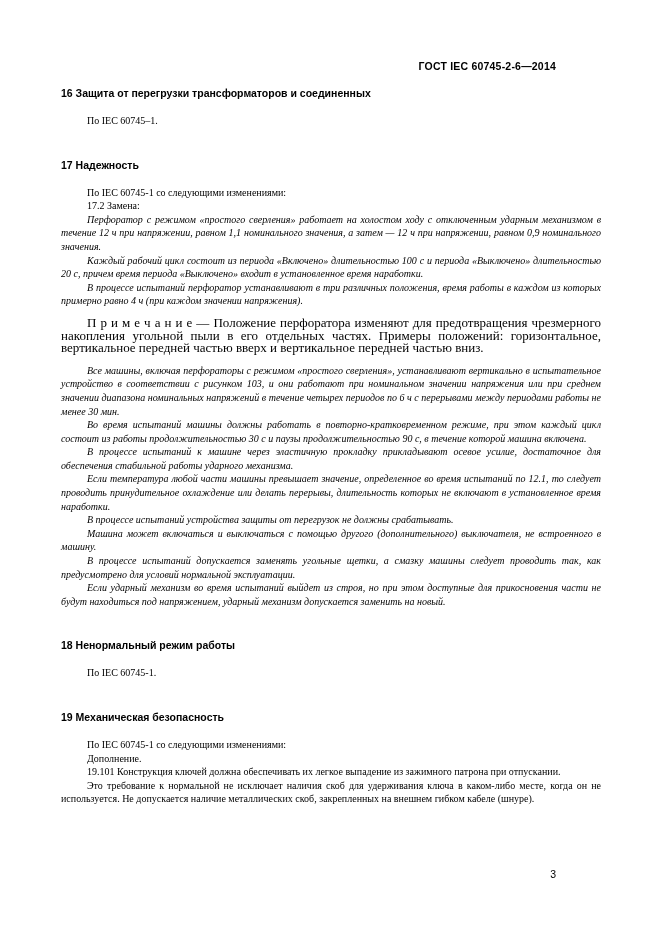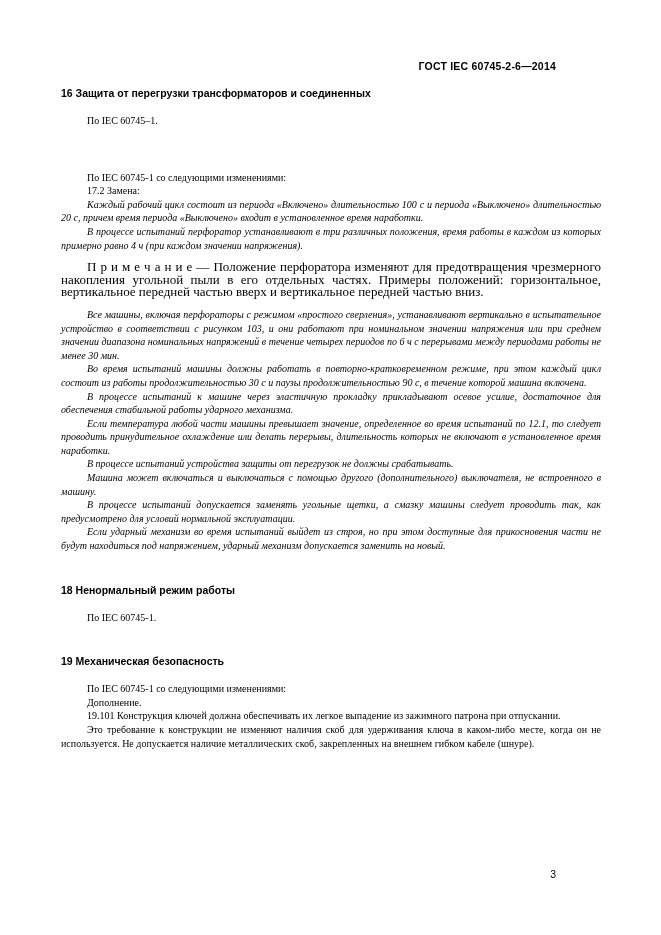--- a/index.html
+++ b/index.html
@@ -92,6 +92,7 @@
 
     <div class="sp-xl"></div>
 
+    <h2 class="clause">17 Надежность</h2>
     <div class="sp-after-head"></div>
     <p class="body">По IEC 60745-1 со следующими изменениями:</p>
     <p class="body">17.2 Замена:</p>

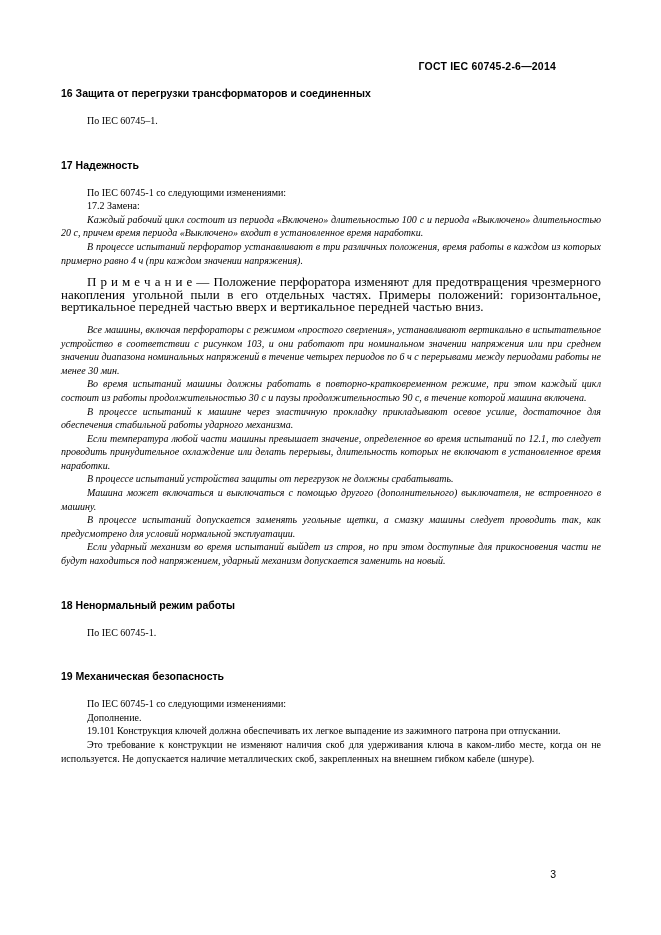--- a/index.html
+++ b/index.html
@@ -96,6 +96,7 @@
     <div class="sp-after-head"></div>
     <p class="body">По IEC 60745-1 со следующими изменениями:</p>
     <p class="body">17.2 Замена:</p>
+    <p class="body ital">Перфоратор с режимом «простого сверления» работает на холостом ходу с отключенным ударным механизмом в течение 12 ч при напряжении, равном 1,1 номинального значения, а затем — 12 ч при напряжении, равном 0,9 номинального значения.</p>
     <p class="body ital">Каждый рабочий цикл состоит из периода «Включено» длительностью 100 с и периода «Выключено» длительностью 20 с, причем время периода «Выключено» входит в установленное время наработки.</p>
     <p class="body ital">В процессе испытаний перфоратор устанавливают в три различных положения, время работы в каждом из которых примерно равно 4 ч (при каждом значении напряжения).</p>
     <div class="sp-small"></div>

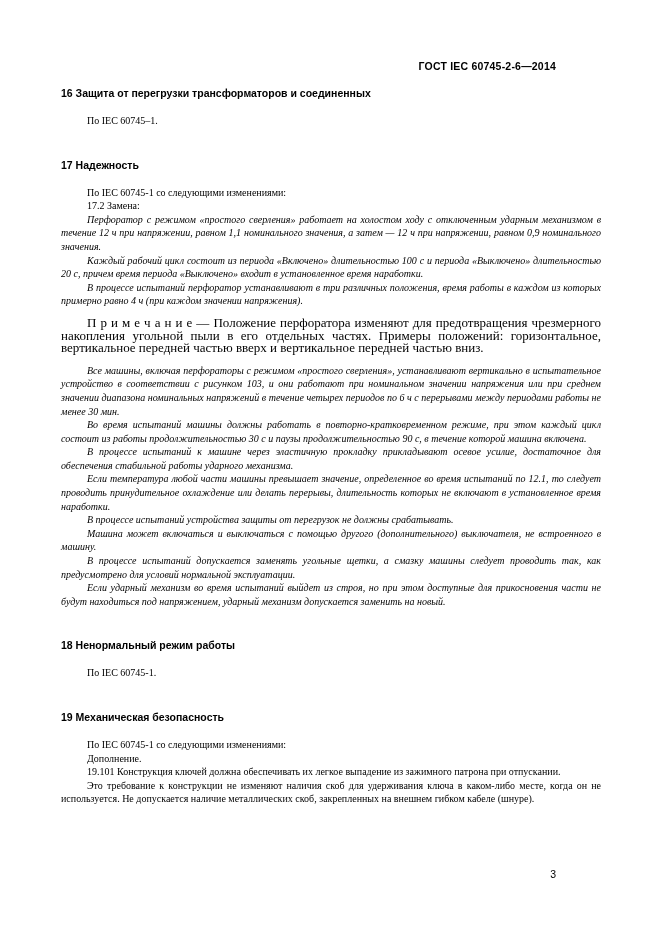--- a/index.html
+++ b/index.html
@@ -124,7 +124,7 @@
     <p class="body">По IEC 60745-1 со следующими изменениями:</p>
     <p class="body">Дополнение.</p>
     <p class="body">19.101 Конструкция ключей должна обеспечивать их легкое выпадение из зажимного патрона при отпускании.</p>
-    <p class="body">Это требование к конструкции не изменяют наличия скоб для удерживания ключа в каком-либо месте, когда он не используется. Не допускается наличие металлических скоб, закрепленных на внешнем гибком кабеле (шнуре).</p>
+    <p class="body">Это требование к нормальной не исключает наличия скоб для удерживания ключа в каком-либо месте, когда он не используется. Не допускается наличие металлических скоб, закрепленных на внешнем гибком кабеле (шнуре).</p>
 
   </div>
 

